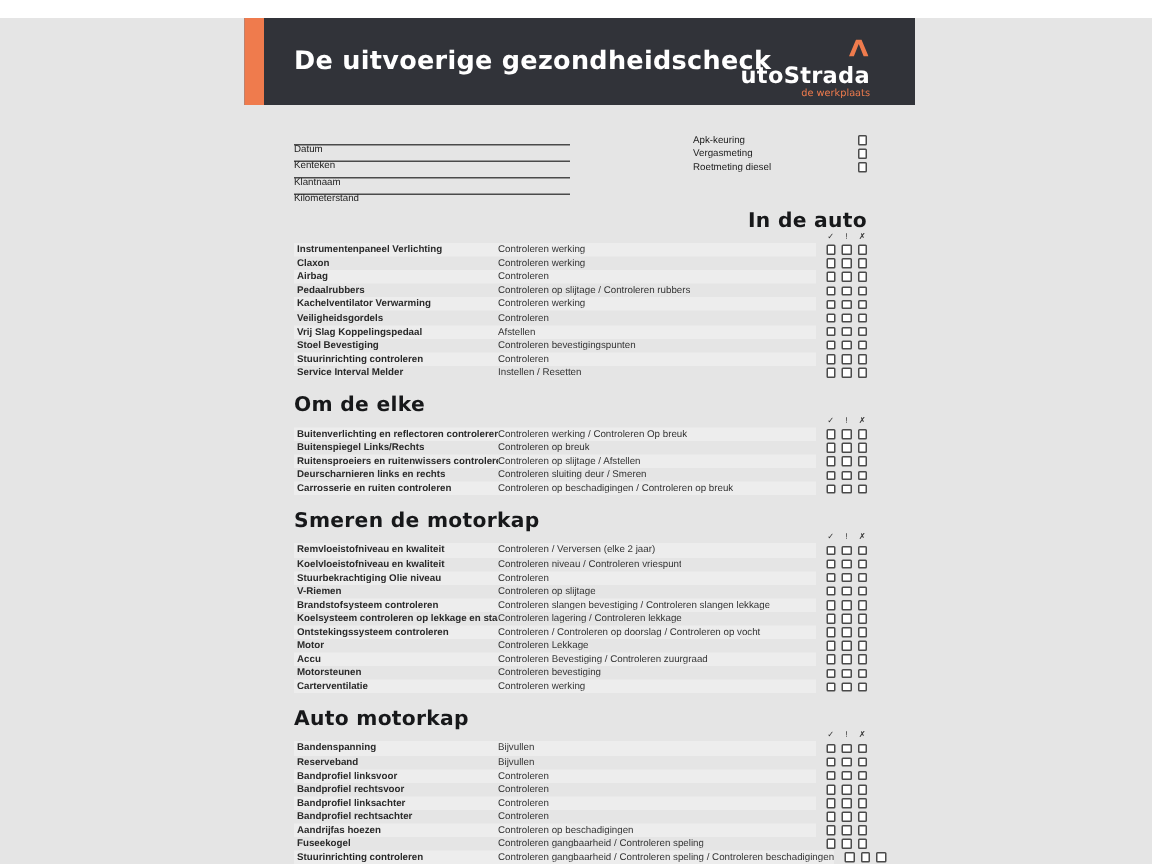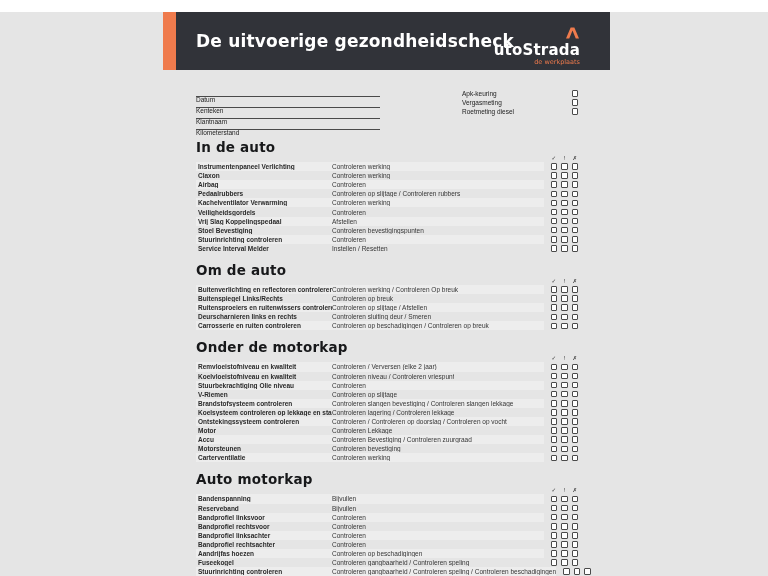--- a/index.html
+++ b/index.html
@@ -50,7 +50,7 @@
     font-size:13.5px; font-weight:bold; color:#17181a; line-height:15px;
     font-family:"DejaVu Sans", sans-serif; margin-top:10px; letter-spacing:.2px;
   }
-  .section:first-child .section-title { margin-top:8px; }
+  .section:first-child .section-title { margin-top:8px;text-align:right; }
   .symbols {
     height:6px; display:flex; justify-content:flex-end; align-items:center;
     gap:4px; margin-bottom:1px;

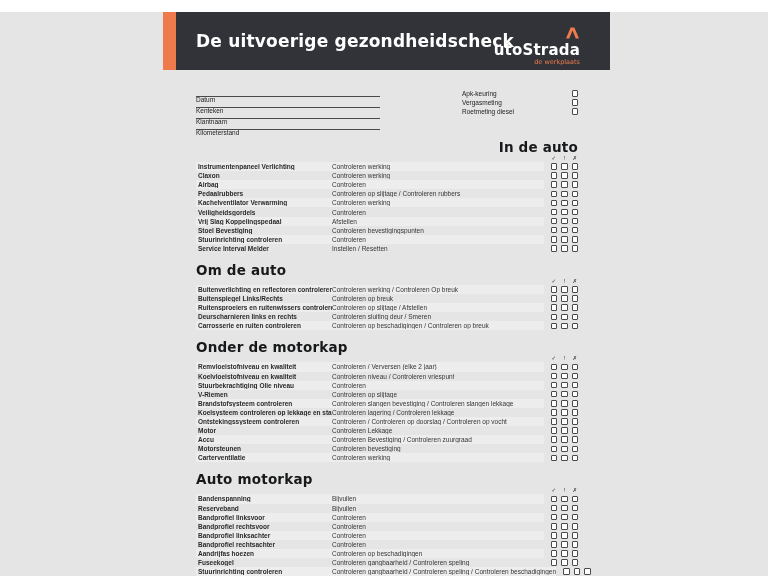--- a/index.html
+++ b/index.html
@@ -251,7 +251,7 @@
   </div>
 
   <div class="section">
-    <div class="section-title">Om de auto</div>
+    <div class="section-title">Om de elke</div>
     <div class="symbols">
       <span class="sym">✓</span>
       <span class="sym">!</span>

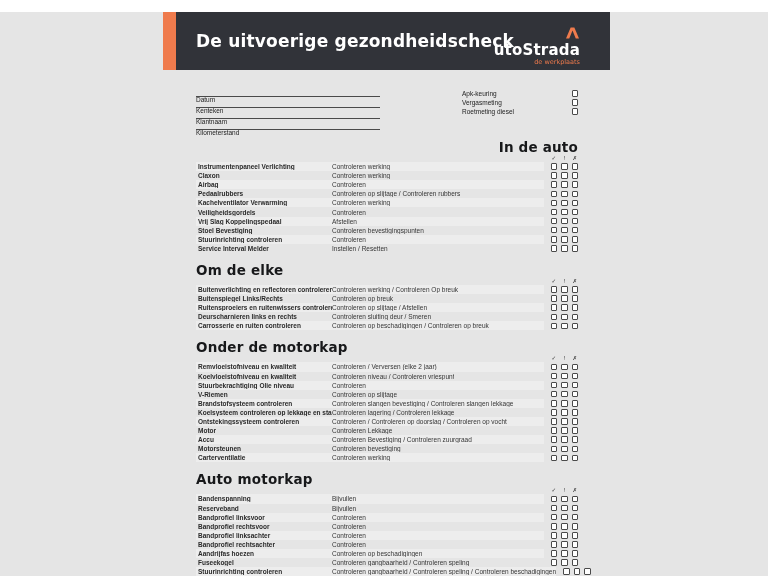--- a/index.html
+++ b/index.html
@@ -321,7 +321,7 @@
   </div>
 
   <div class="section">
-    <div class="section-title">Onder de motorkap</div>
+    <div class="section-title">Smeren de motorkap</div>
     <div class="symbols">
       <span class="sym">✓</span>
       <span class="sym">!</span>

